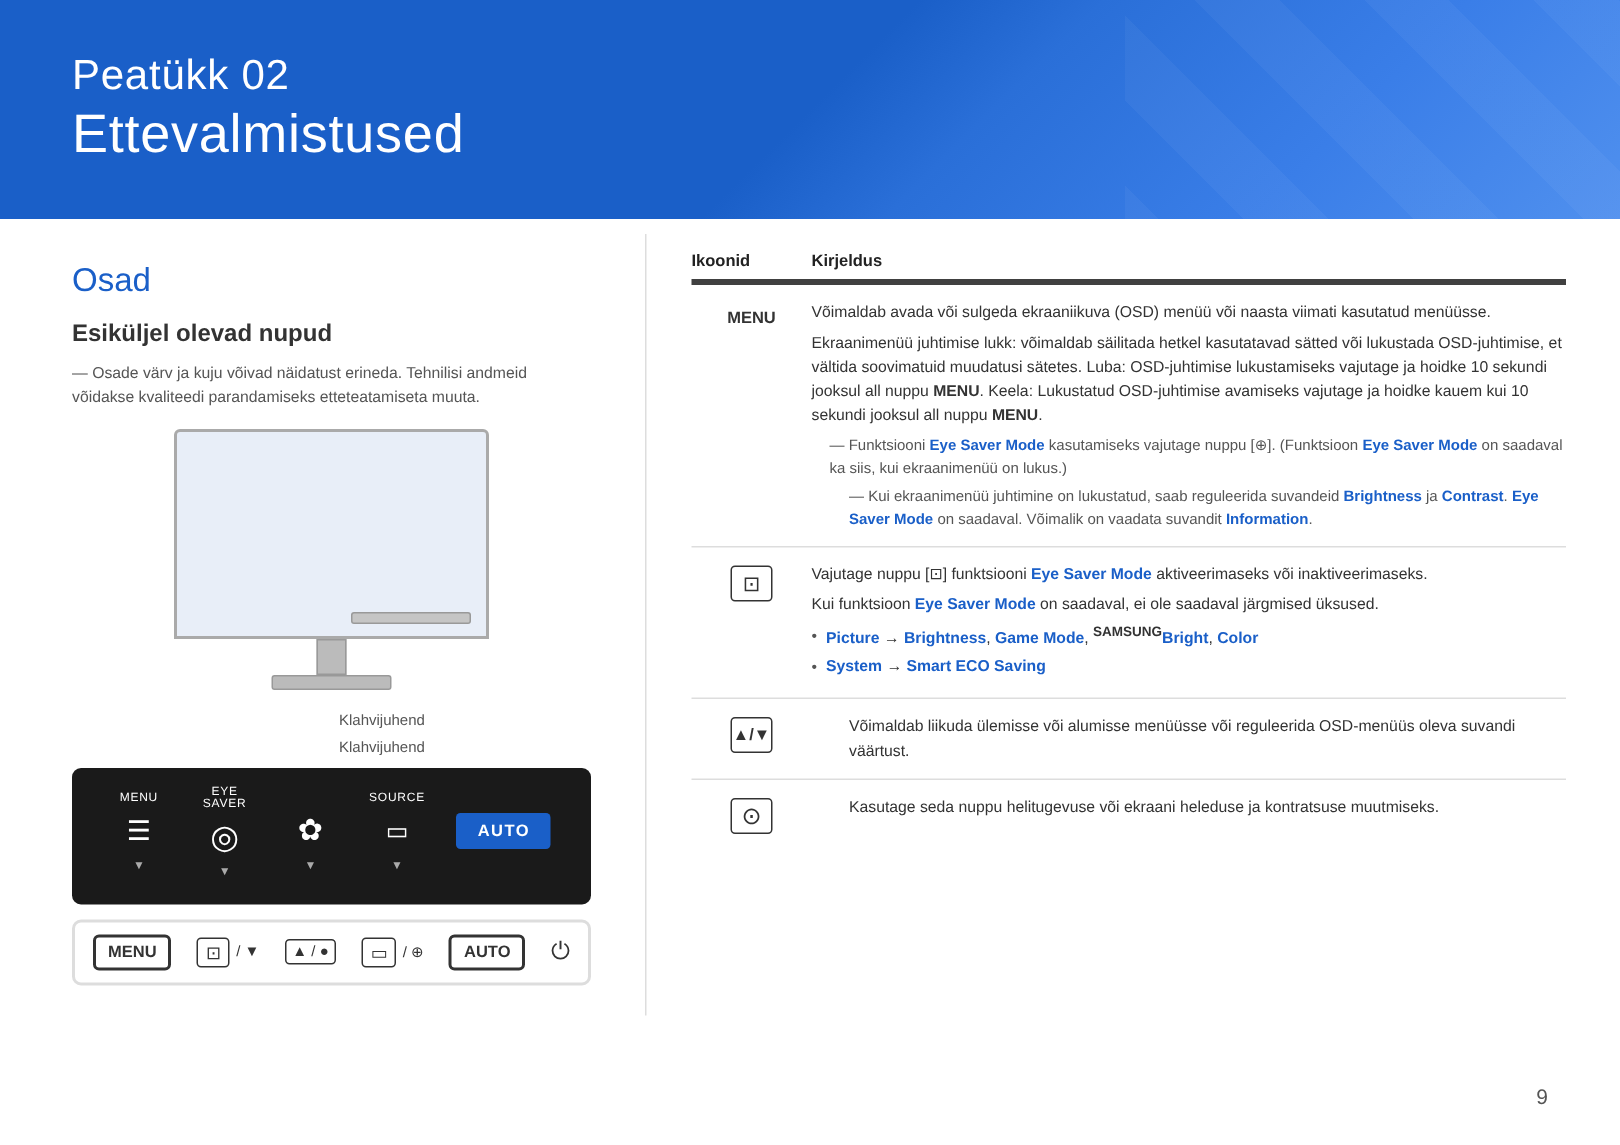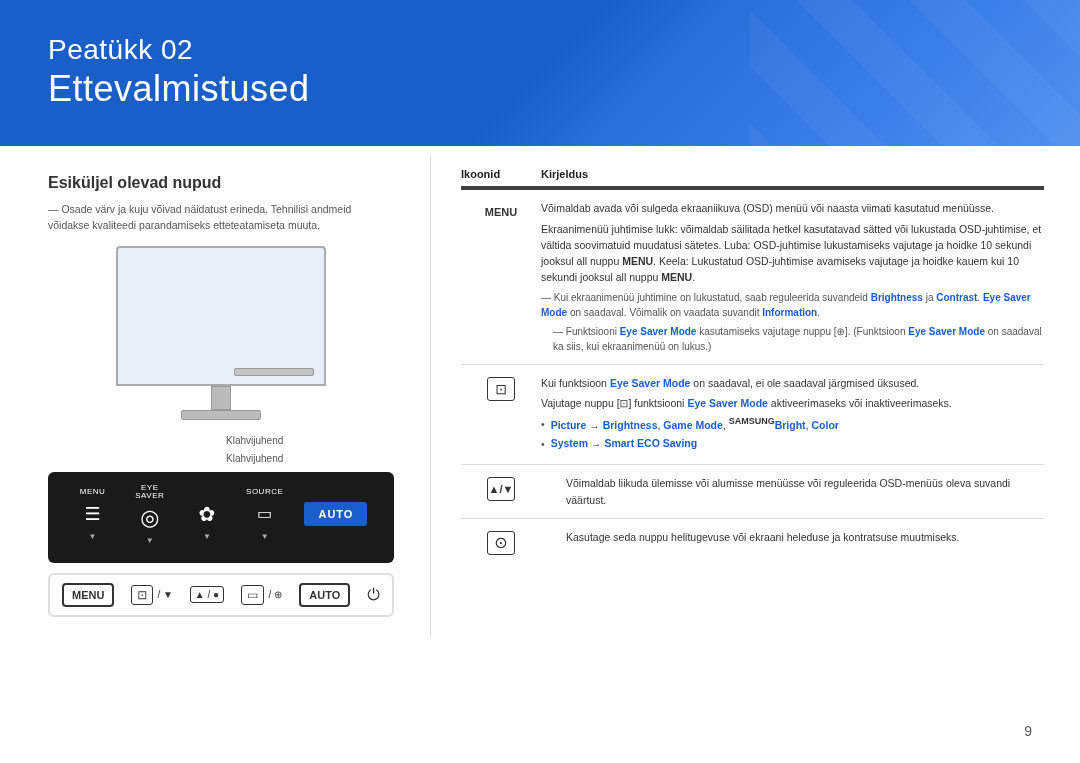--- a/index.html
+++ b/index.html
@@ -323,6 +323,7 @@
 <div class="main-content">
 
   <div class="left-col">
+    <div class="section-title">Osad</div>
     <div class="subsection-title">Esiküljel olevad nupud</div>
     <div class="note-text">Osade värv ja kuju võivad näidatust erineda. Tehnilisi andmeid võidakse kvaliteedi parandamiseks etteteatamiseta muuta.</div>
 

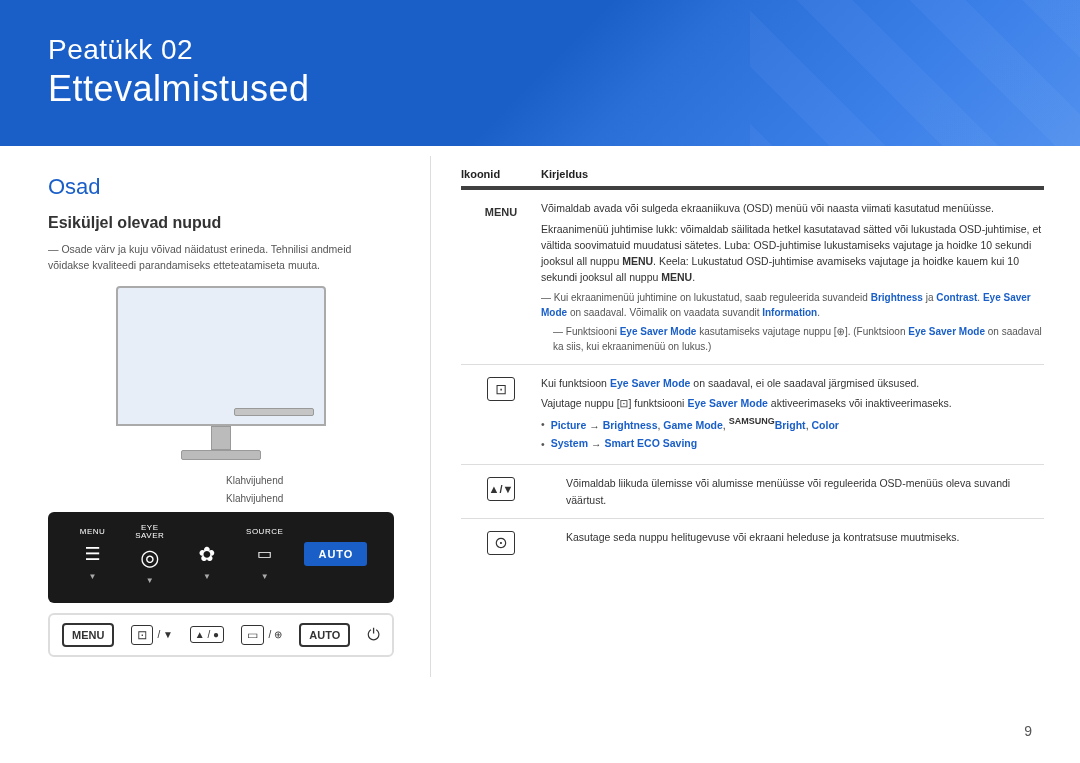--- a/index.html
+++ b/index.html
@@ -407,8 +407,8 @@
       <div class="row-desc-cell">
         <p>Võimaldab avada või sulgeda ekraaniikuva (OSD) menüü või naasta viimati kasutatud menüüsse.</p>
         <p>Ekraanimenüü juhtimise lukk: võimaldab säilitada hetkel kasutatavad sätted või lukustada OSD-juhtimise, et vältida soovimatuid muudatusi sätetes. Luba: OSD-juhtimise lukustamiseks vajutage ja hoidke 10 sekundi jooksul all nuppu <span class="highlight-bold">MENU</span>. Keela: Lukustatud OSD-juhtimise avamiseks vajutage ja hoidke kauem kui 10 sekundi jooksul all nuppu <span class="highlight-bold">MENU</span>.</p>
+        <p class="sub-note" style="text-decoration:none; margin-left:12px;">Funktsiooni <span class="highlight-blue">Eye Saver Mode</span> kasutamiseks vajutage nuppu [⊕]. (Funktsioon <span class="highlight-blue">Eye Saver Mode</span> on saadaval ka siis, kui ekraanimenüü on lukus.)</p>
         <p class="sub-note">Kui ekraanimenüü juhtimine on lukustatud, saab reguleerida suvandeid <span class="highlight-blue">Brightness</span> ja <span class="highlight-blue">Contrast</span>. <span class="highlight-blue">Eye Saver Mode</span> on saadaval. Võimalik on vaadata suvandit <span class="highlight-blue">Information</span>.</p>
-        <p class="sub-note" style="text-decoration:none; margin-left:12px;">Funktsiooni <span class="highlight-blue">Eye Saver Mode</span> kasutamiseks vajutage nuppu [⊕]. (Funktsioon <span class="highlight-blue">Eye Saver Mode</span> on saadaval ka siis, kui ekraanimenüü on lukus.)</p>
       </div>
     </div>
 

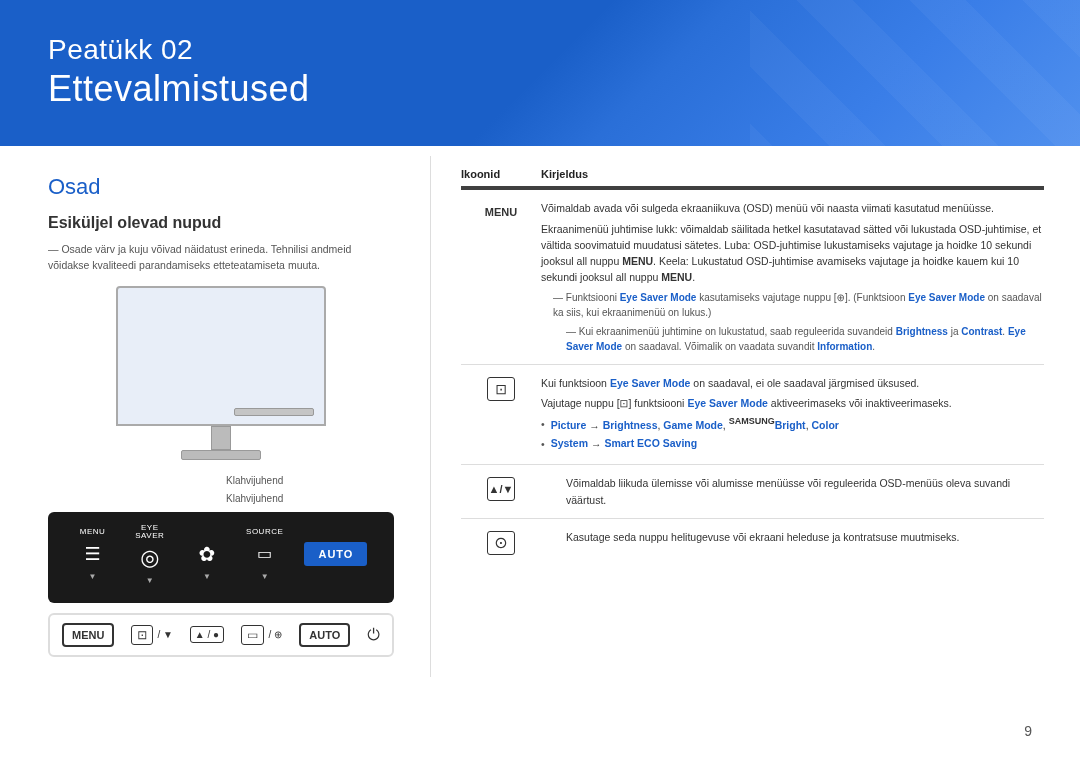--- a/index.html
+++ b/index.html
@@ -417,8 +417,8 @@
         <div class="icon-box" style="font-size:14px;">⊡</div>
       </div>
       <div class="row-desc-cell">
+        <p>Vajutage nuppu [⊡] funktsiooni <span class="highlight-blue">Eye Saver Mode</span> aktiveerimaseks või inaktiveerimaseks.</p>
         <p>Kui funktsioon <span class="highlight-blue">Eye Saver Mode</span> on saadaval, ei ole saadaval järgmised üksused.</p>
-        <p>Vajutage nuppu [⊡] funktsiooni <span class="highlight-blue">Eye Saver Mode</span> aktiveerimaseks või inaktiveerimaseks.</p>
         <div class="bullet-item">
           <span class="bullet-dot">•</span>
           <span><span class="highlight-blue">Picture</span> → <span class="highlight-blue">Brightness</span>, <span class="highlight-blue">Game Mode</span>, <span style="font-size:9px; vertical-align:super; font-weight:600;">SAMSUNG</span><span class="highlight-blue">Bright</span>, <span class="highlight-blue">Color</span></span>

